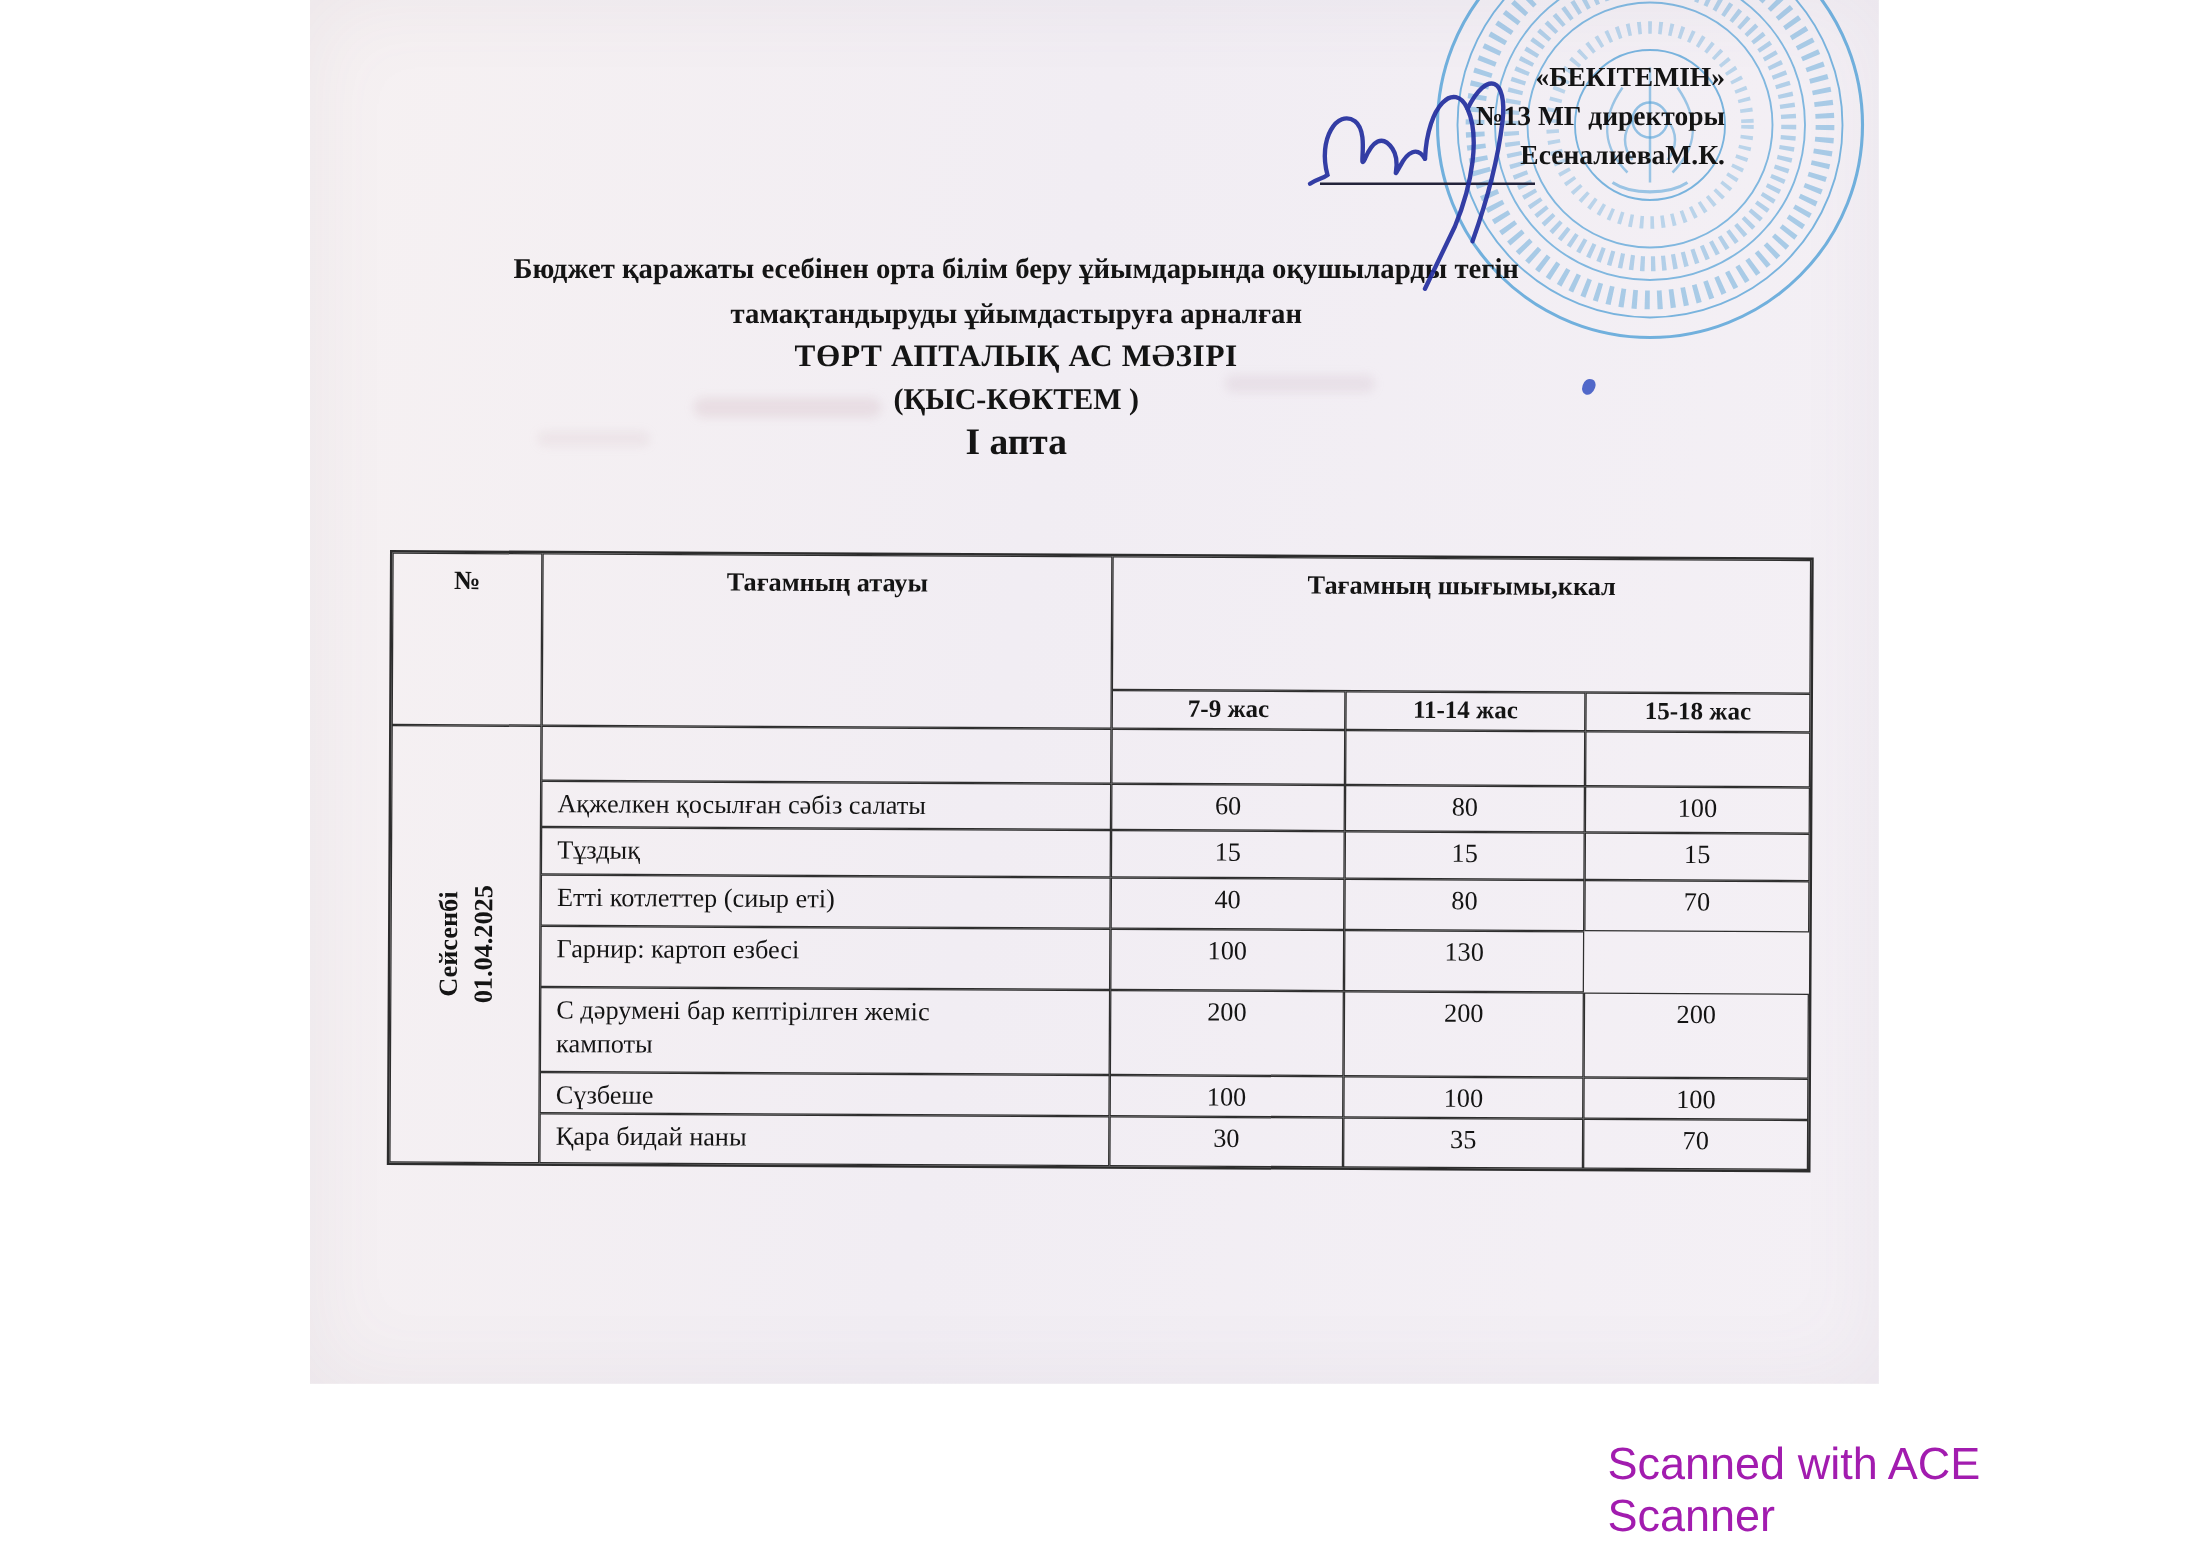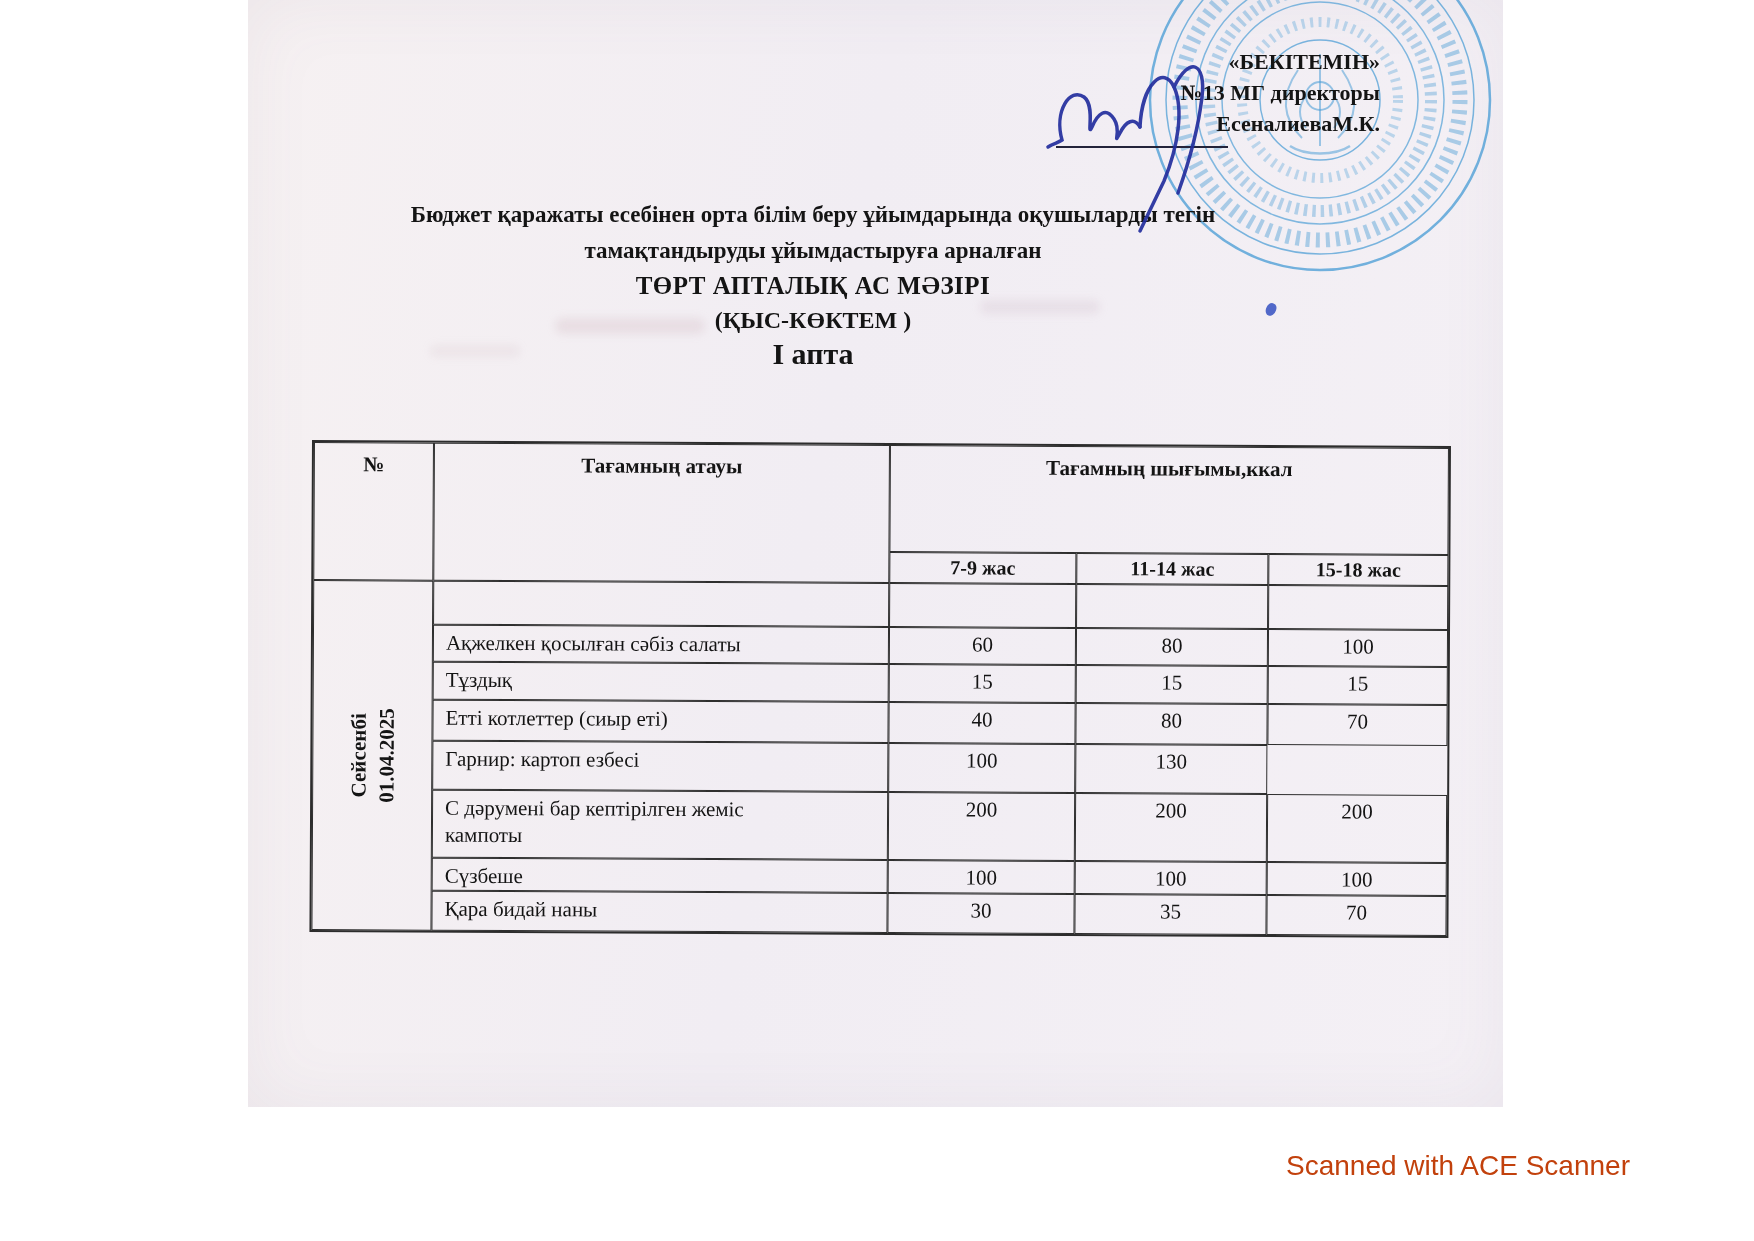--- a/index.html
+++ b/index.html
@@ -39,7 +39,7 @@
            line-height:28px;white-space:nowrap;}
   
   .watermark{position:absolute;left:1286px;top:1150px;width:430px;
-             font-family:"Liberation Sans","DejaVu Sans",sans-serif;font-size:28px;color:#c2410c;}
+             font-family:"Liberation Sans","DejaVu Sans",sans-serif;font-size:36px;color:#a21caf;}
   
   .smudge{position:absolute;filter:blur(4px);border-radius:8px;z-index:1;}
   .sm1{left:555px;top:318px;width:150px;height:16px;background:rgba(190,150,160,.18);}

